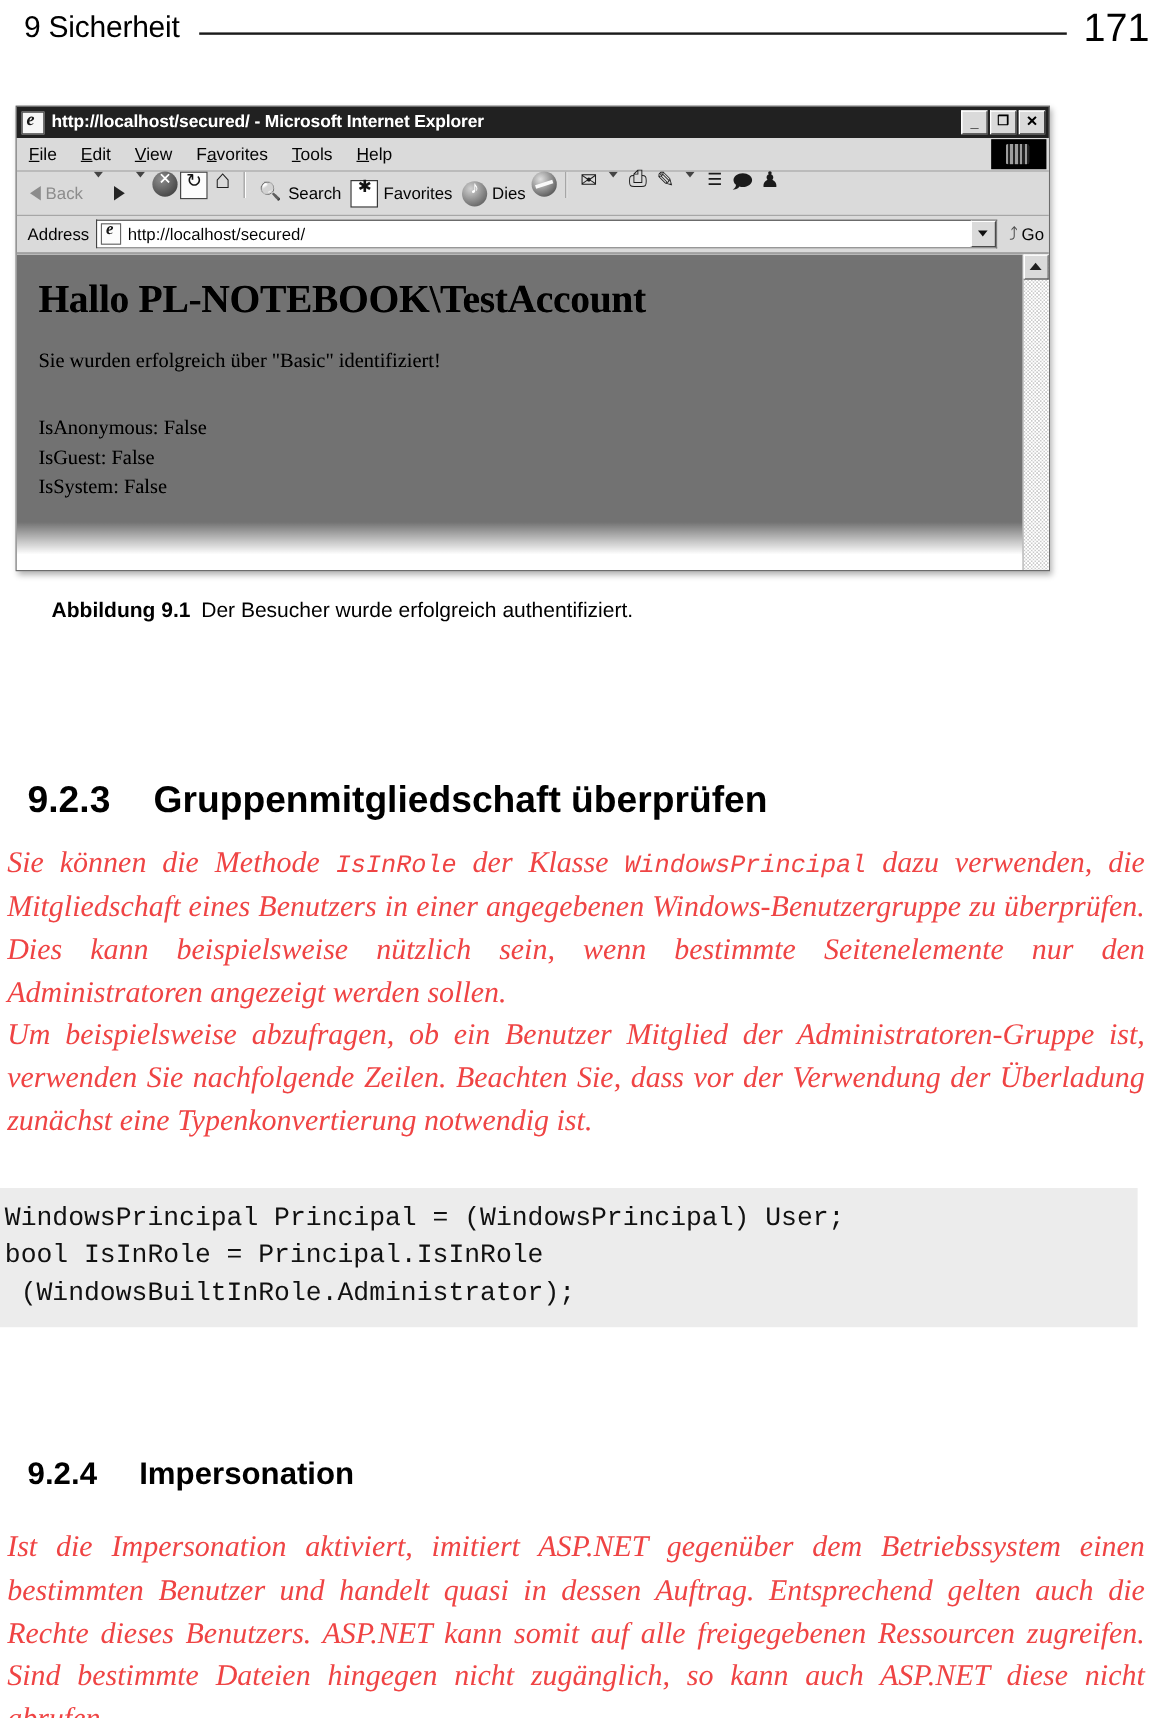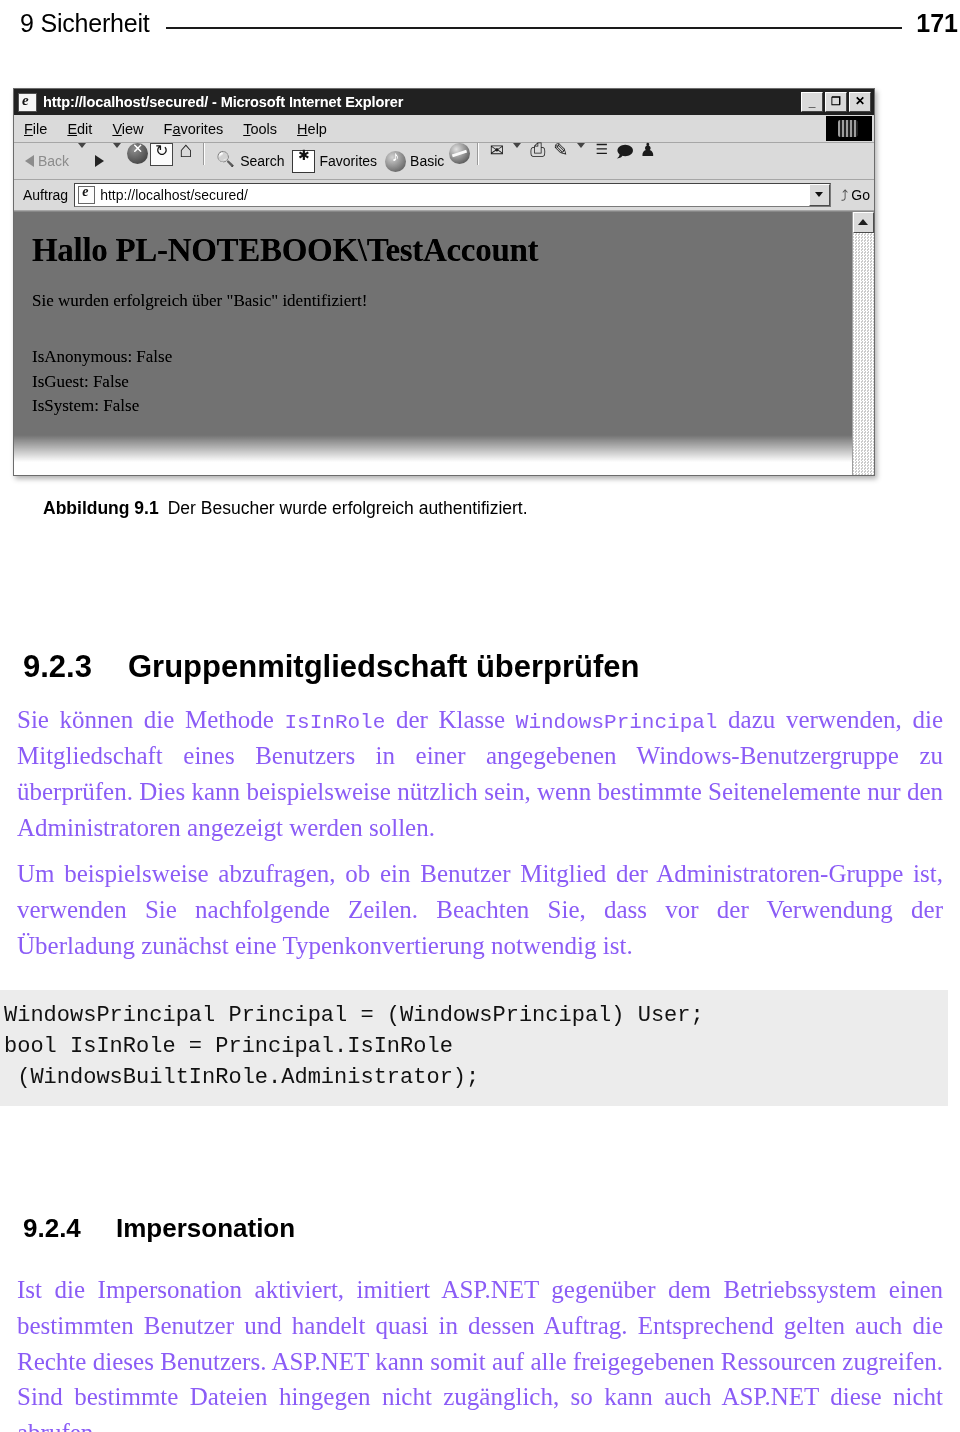--- a/index.html
+++ b/index.html
@@ -40,8 +40,8 @@
   }
   .page-header .head-page {
     font-family: "Liberation Sans", sans-serif;
-    font-size: 25px;
-    font-weight: 700;
+    font-size: 33px;
+    font-weight: 400;
     white-space: nowrap;
     padding-right: 2px;
   }

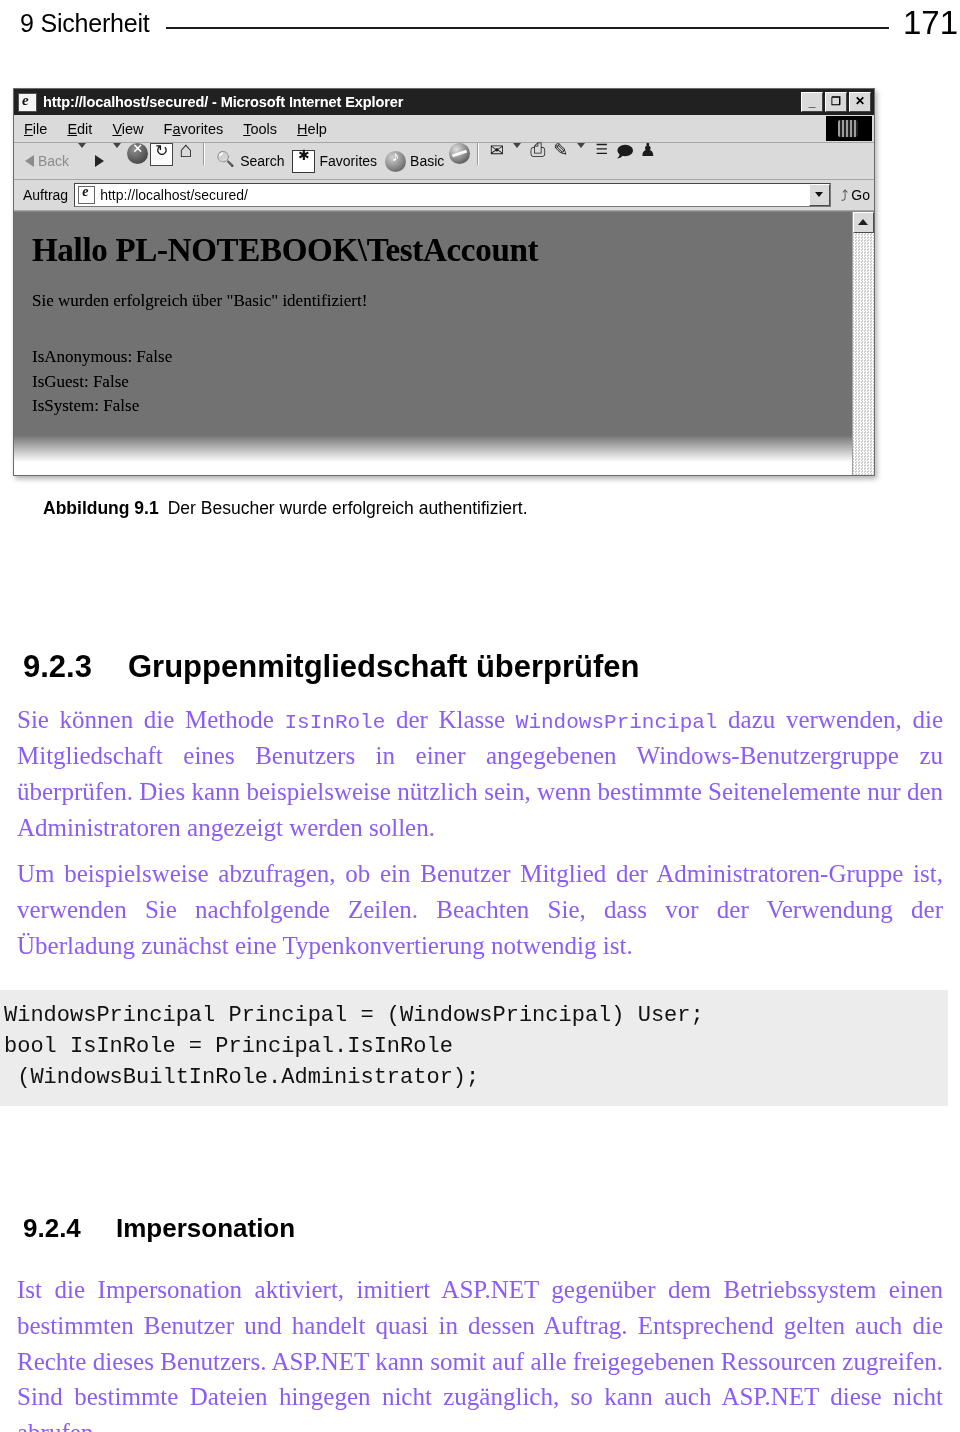--- a/index.html
+++ b/index.html
@@ -573,7 +573,7 @@
       </span>
       <span class="tb-btn">
         <span class="ico media"></span>
-        <span>Basic</span>
+        <span>Dies</span>
       </span>
       <span class="ico globe"></span>
       <span class="tb-sep"></span>

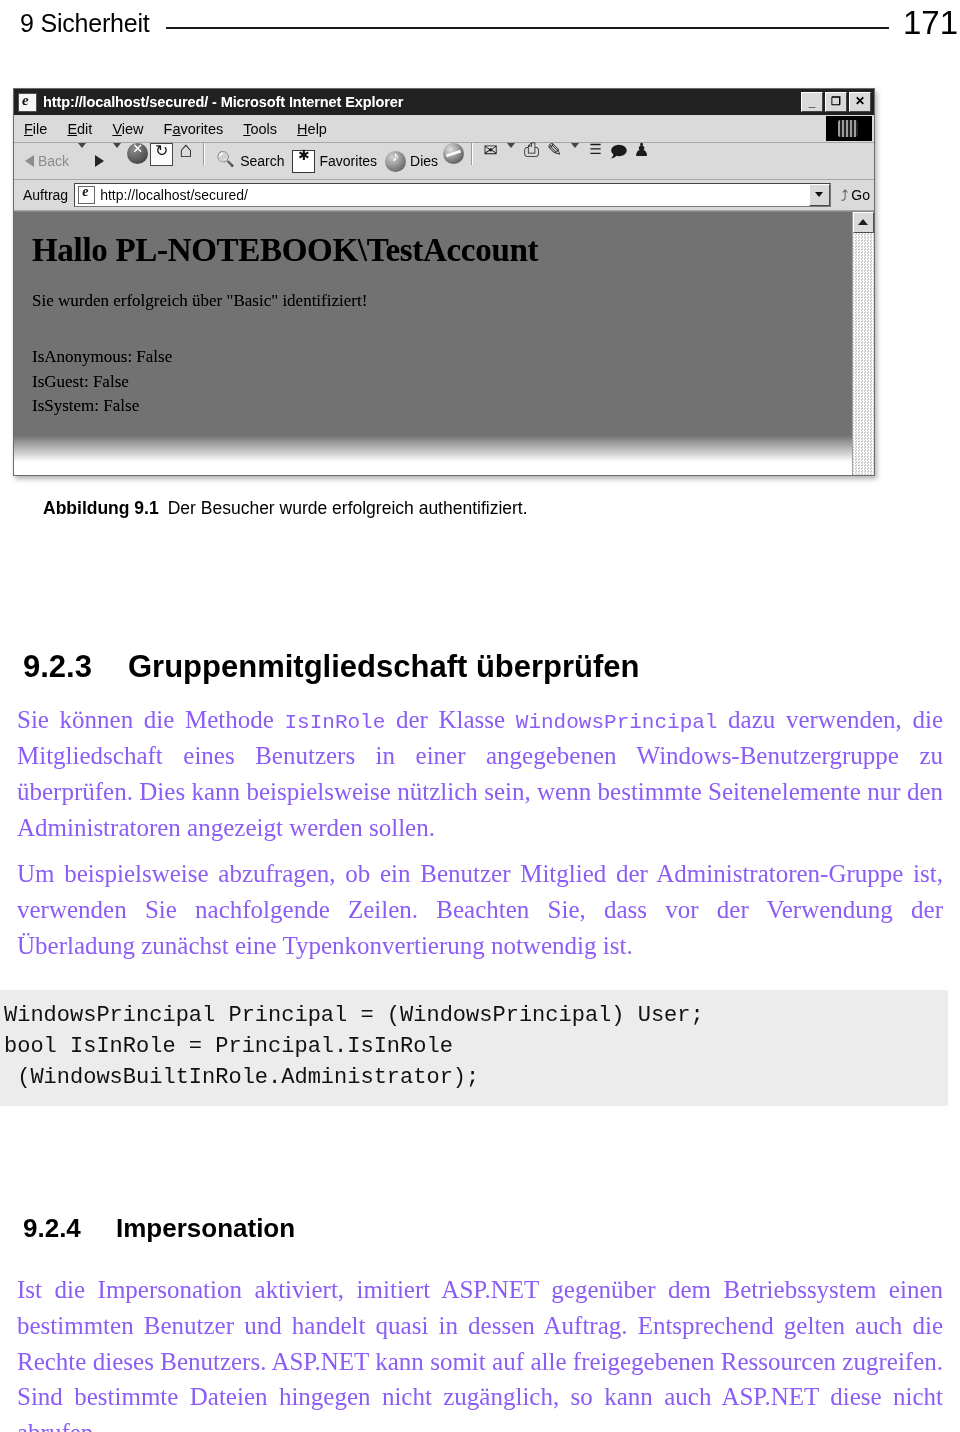--- a/index.html
+++ b/index.html
@@ -588,7 +588,7 @@
     </div>
 
     <div class="ie-addressbar">
-      <span class="addr-label">Auftrag</span>
+      <span class="addr-label">Address</span>
       <span class="addr-field">
         <span class="pg-icon"></span>
         <span class="url-text">http://localhost/secured/</span>

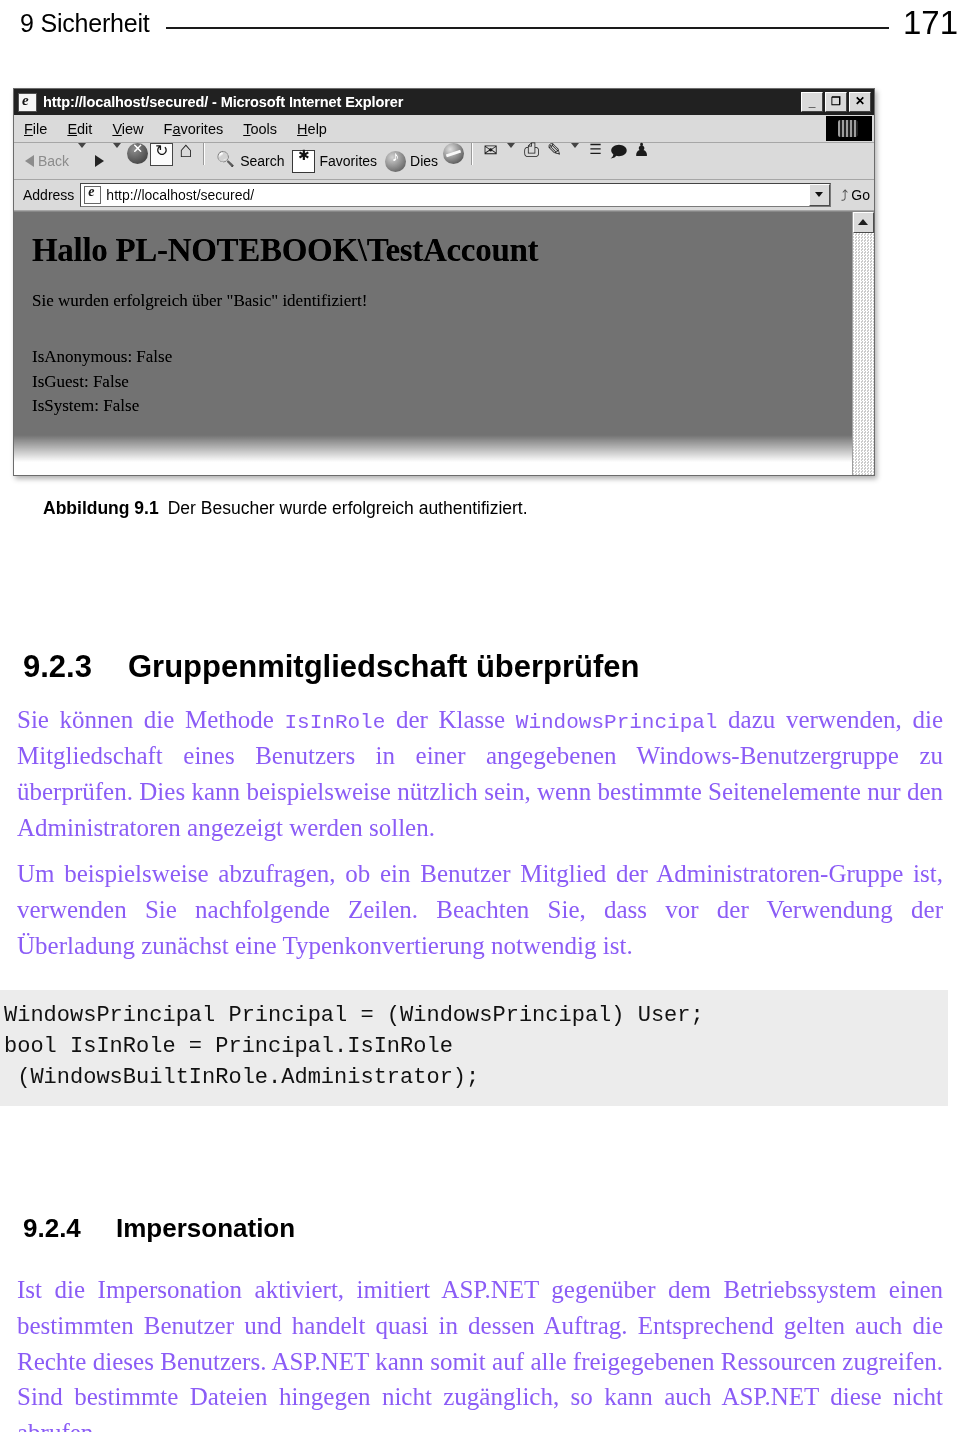--- a/index.html
+++ b/index.html
@@ -487,8 +487,9 @@
     font-size: 25px;
     line-height: 1.43;
     text-align: justify;
-    margin: 11px;
-    color: #8b5cf6;
+    margin: 0;
+    color: #ef4444;
+    font-style: italic;
   }
   p.body code, span.mono {
     font-family: "Liberation Mono", monospace;

